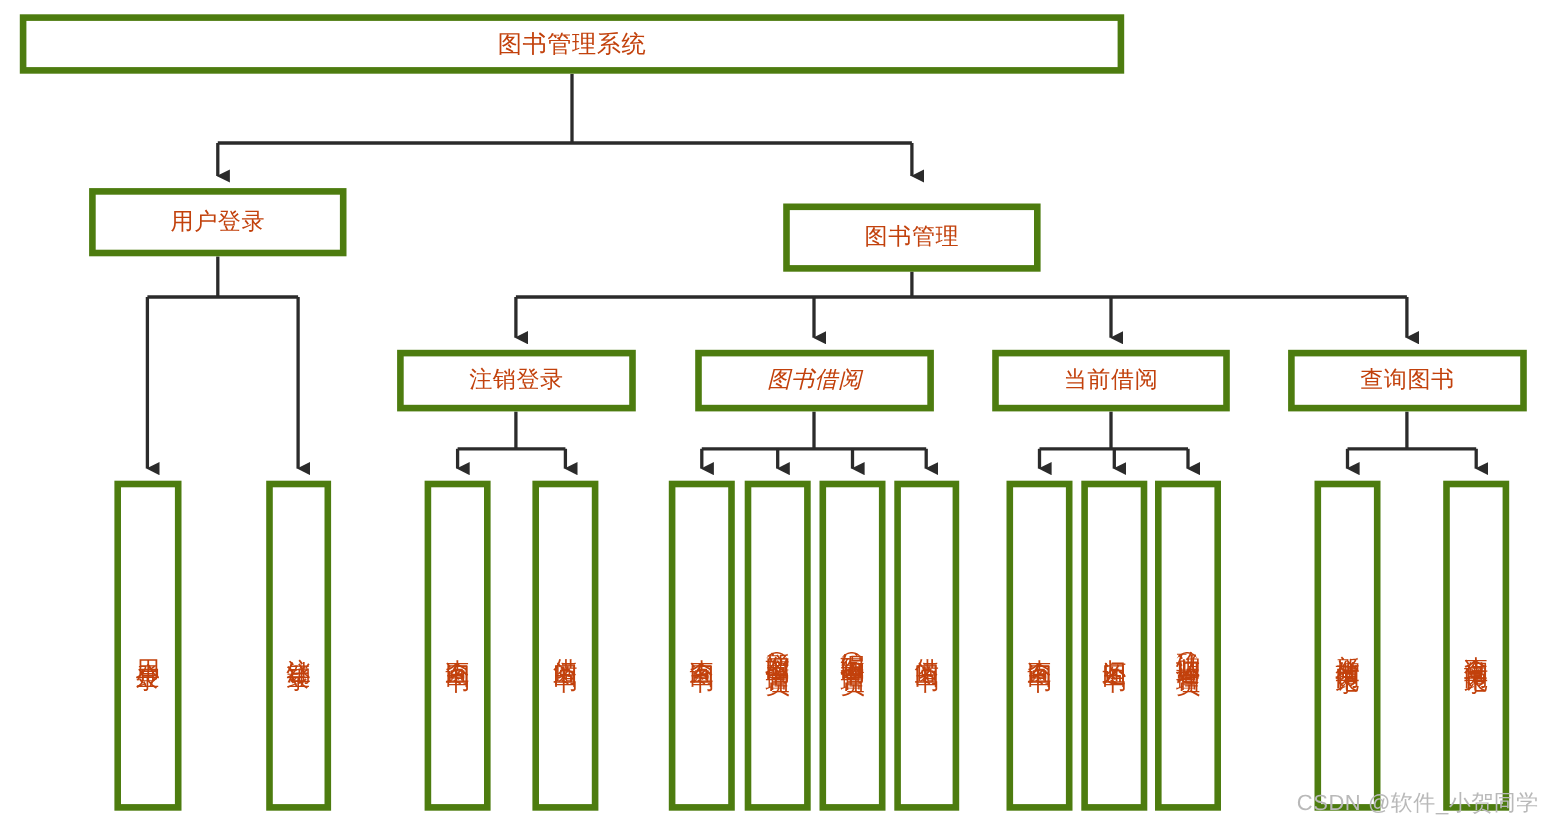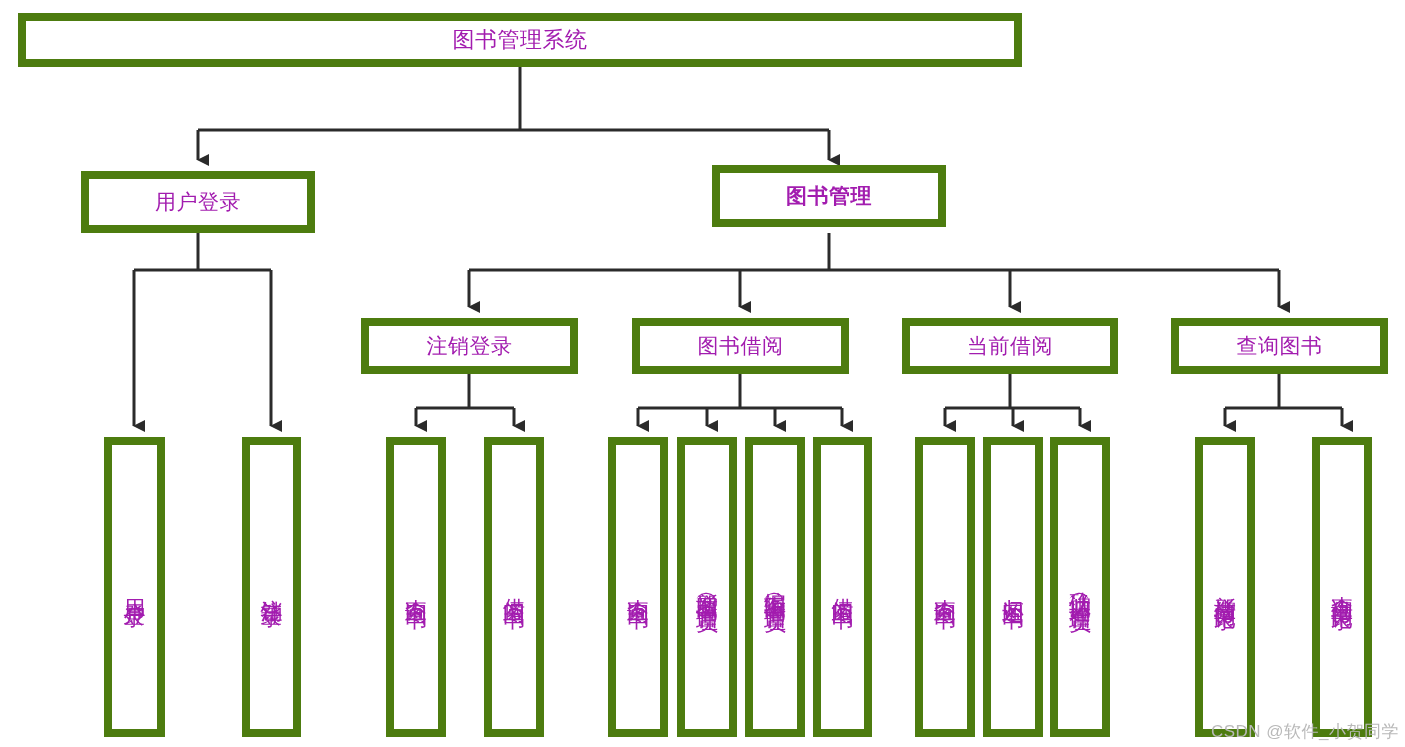--- a/index.html
+++ b/index.html
@@ -31,11 +31,11 @@
     position: absolute;
     box-sizing: border-box;
     background: #ffffff;
-    border: 8px solid #4d7c0f;
+    border: 6px solid #4d7c0f;
     display: flex;
     align-items: center;
     justify-content: center;
-    color: #a21caf;
+    color: #c2410c;
   }
   .node .label {
     display: block;

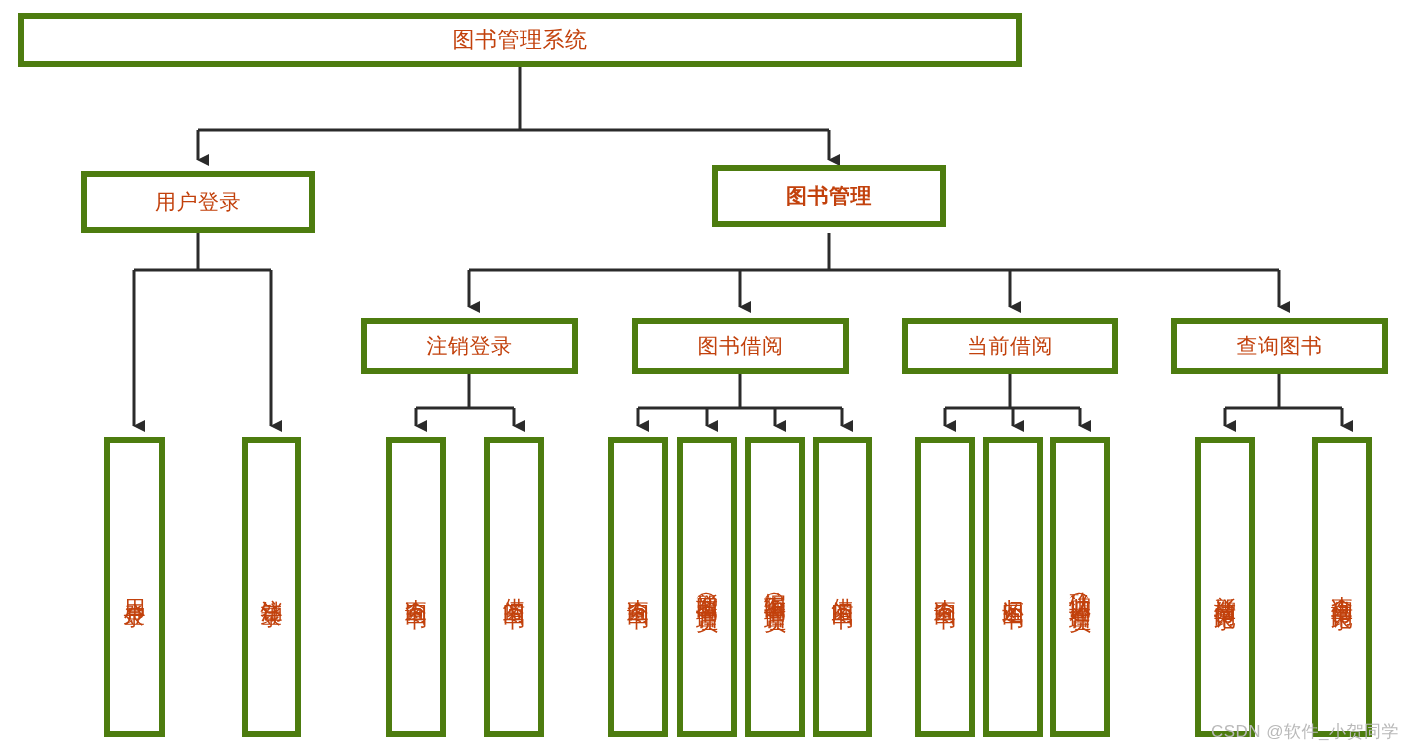--- a/index.html
+++ b/index.html
@@ -137,7 +137,7 @@
   <div class="node horiz" style="left:81px; top:171px; width:234px; height:62px;">
     <span class="label">用户登录</span>
   </div>
-  <div class="node horiz" style="left:712px; top:165px; width:234px; height:62px;font-weight:bold;">
+  <div class="node horiz" style="left:712px; top:185px; width:234px; height:62px;">
     <span class="label">图书管理</span>
   </div>
 

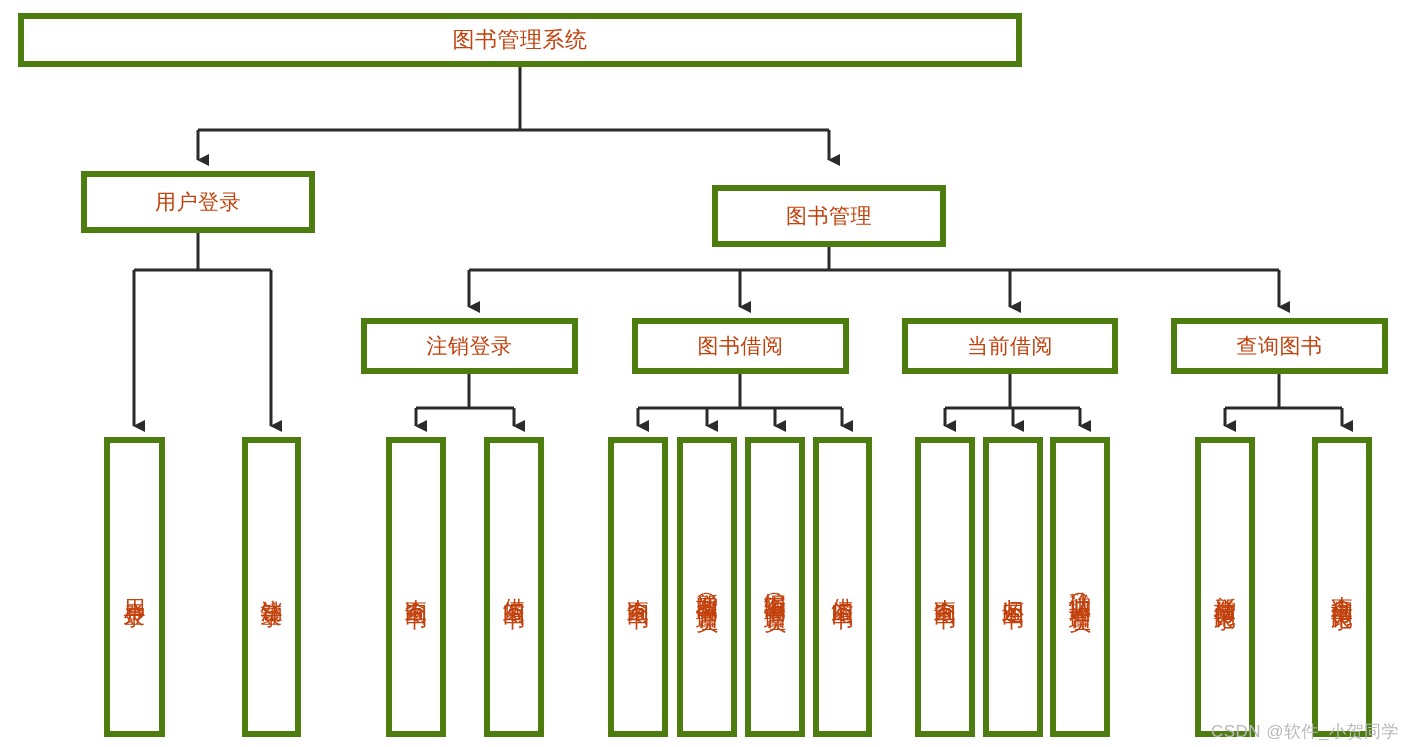--- a/index.html
+++ b/index.html
@@ -144,7 +144,7 @@
   <div class="node horiz" style="left:361px; top:318px; width:217px; height:56px;">
     <span class="label">注销登录</span>
   </div>
-  <div class="node horiz" style="left:632px; top:318px; width:217px; height:56px;">
+  <div class="node horiz" style="left:632px; top:318px; width:217px; height:56px;font-style:italic;">
     <span class="label">图书借阅</span>
   </div>
   <div class="node horiz" style="left:902px; top:318px; width:216px; height:56px;">

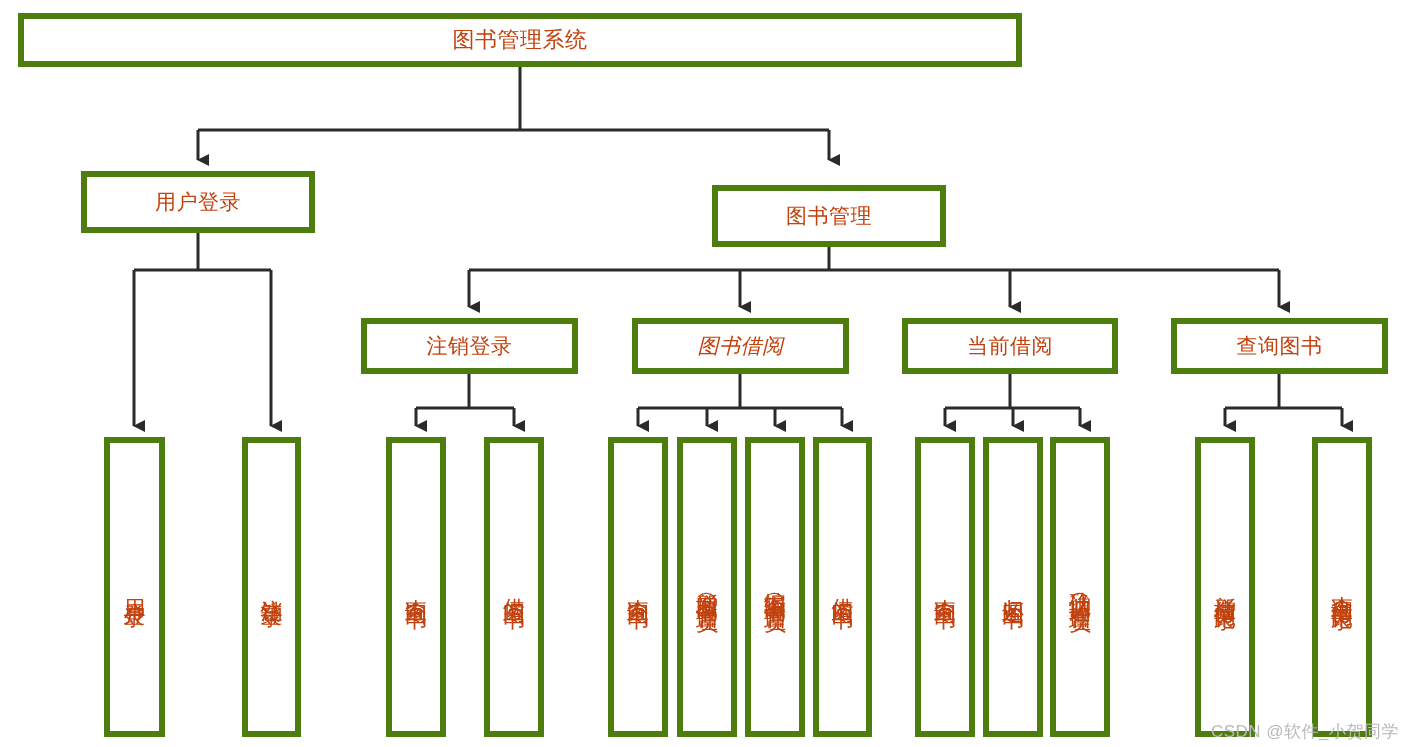--- a/index.html
+++ b/index.html
@@ -69,7 +69,7 @@
     position: absolute;
     right: 6px;
     bottom: 4px;
-    font-size: 17px;
+    font-size: 20px;
     color: #b9b9b9;
     white-space: nowrap;
     letter-spacing: 0.5px;

